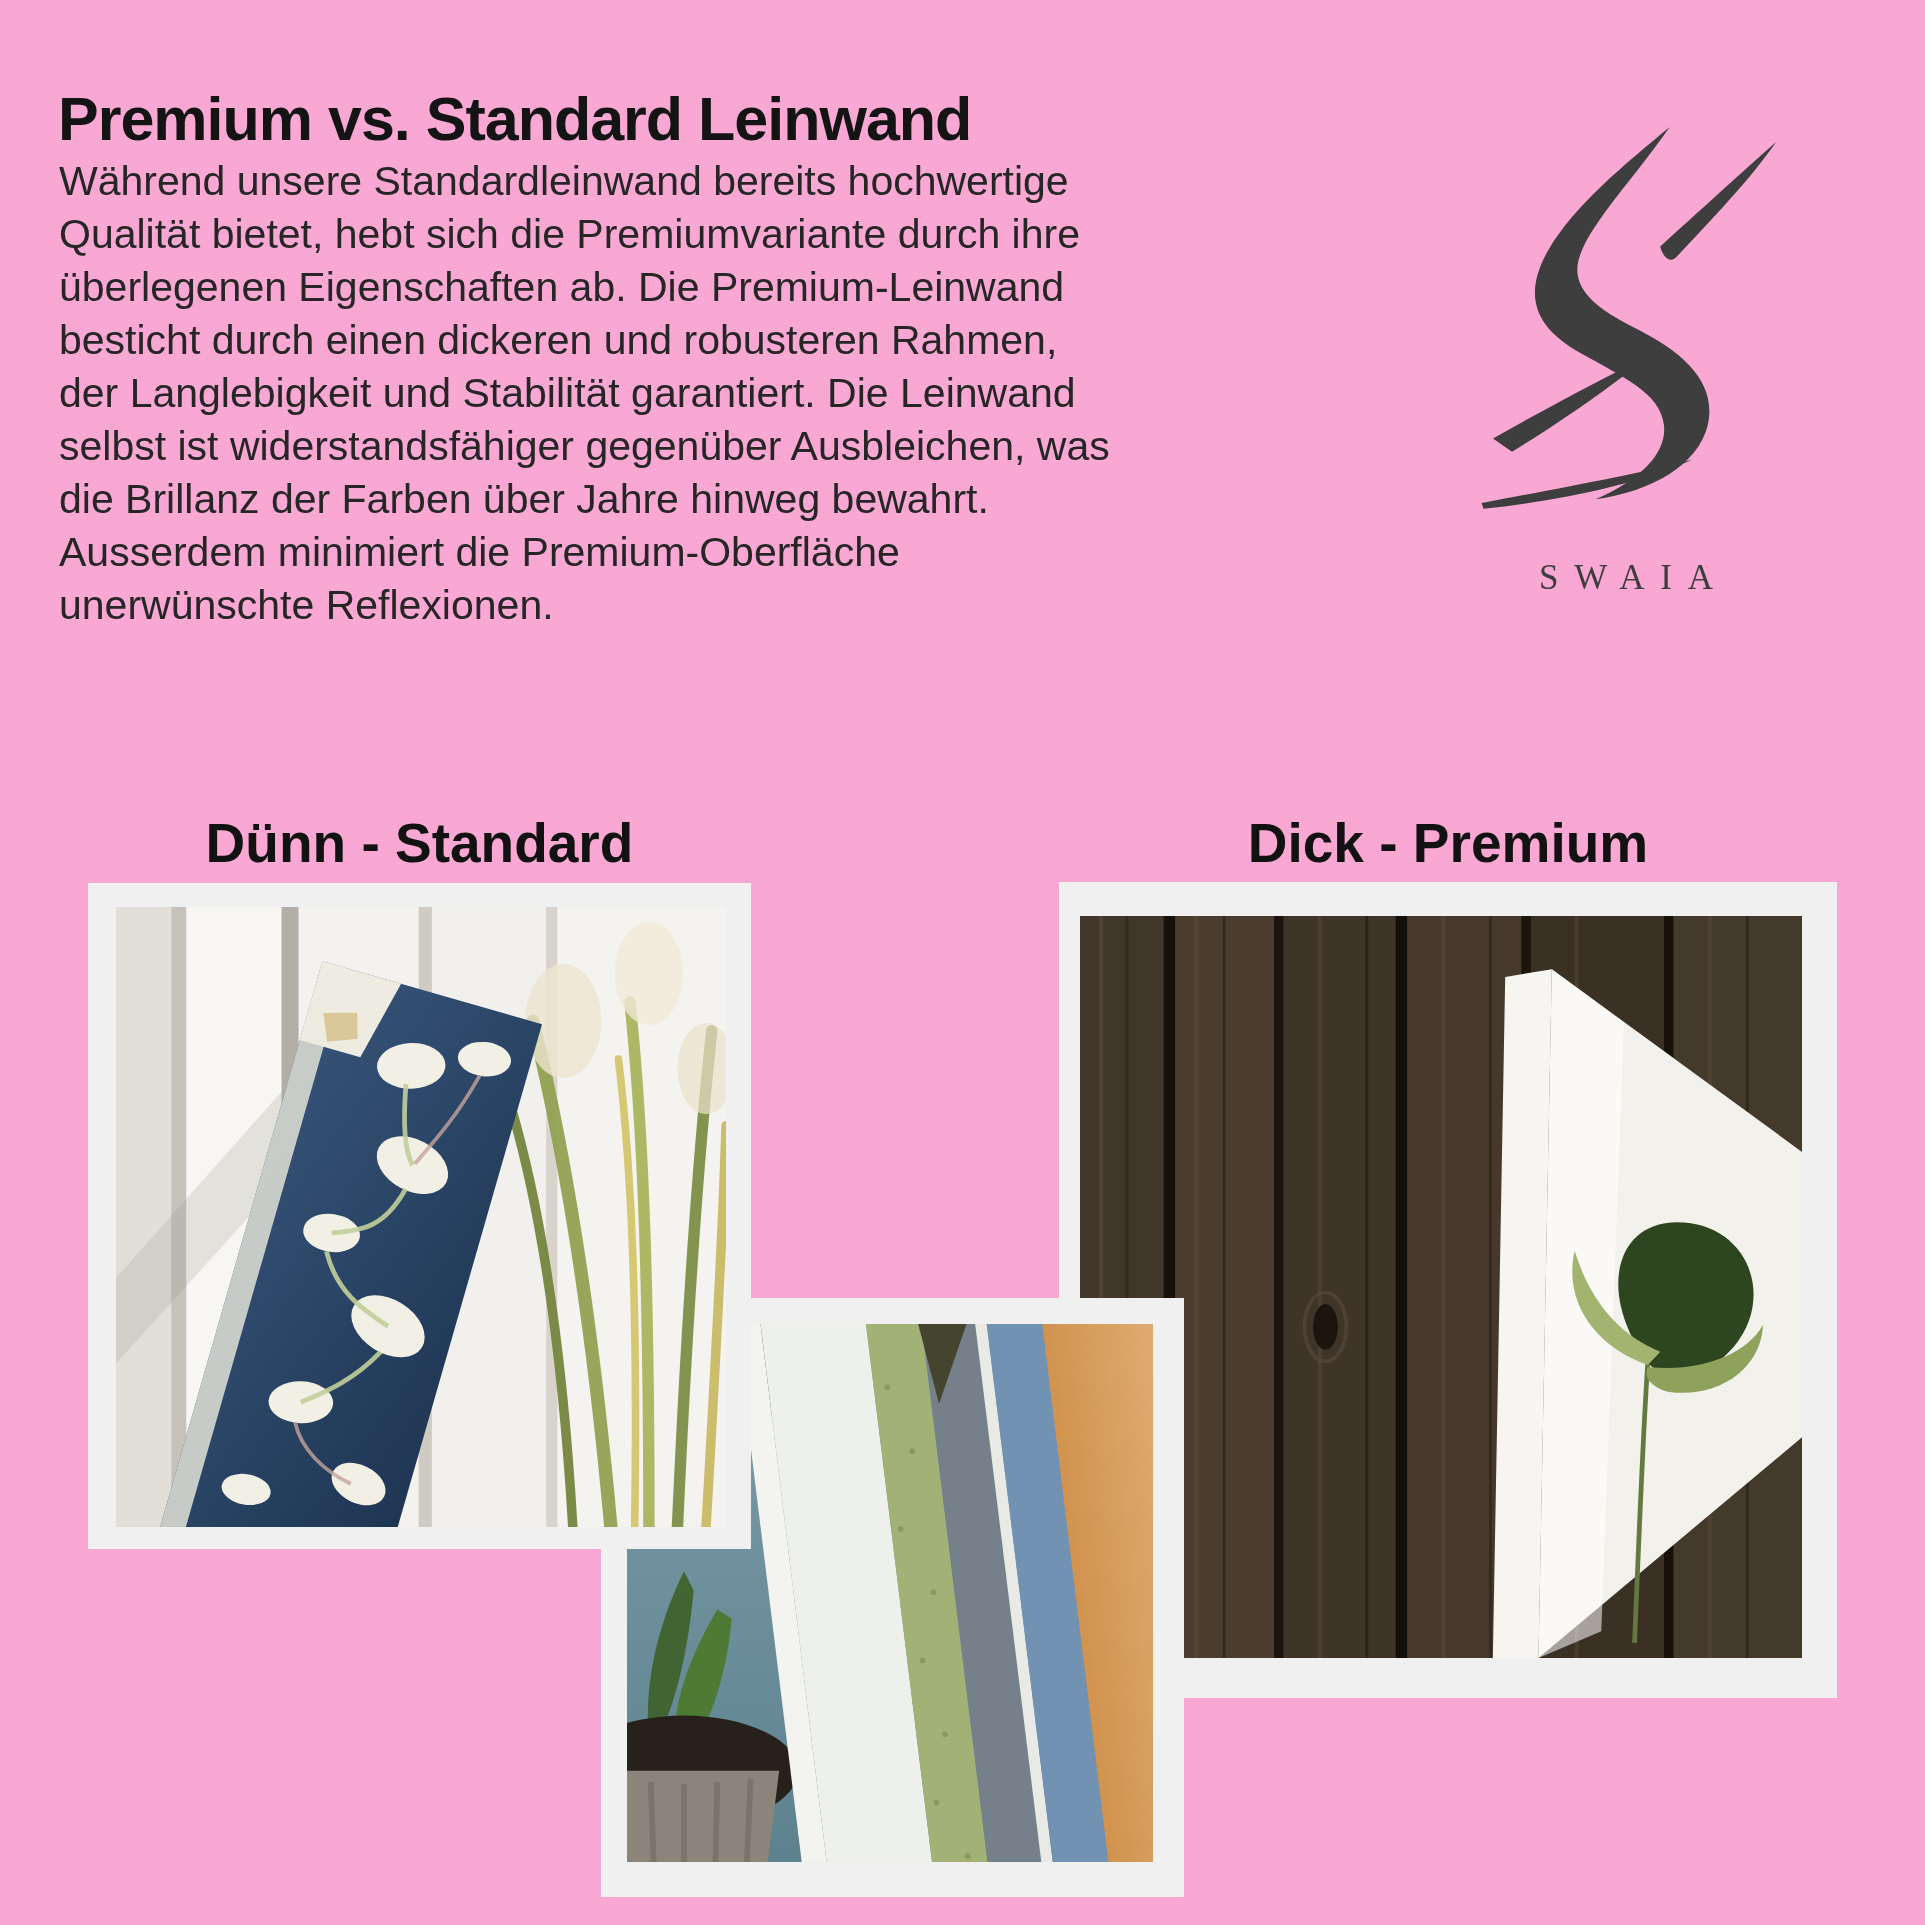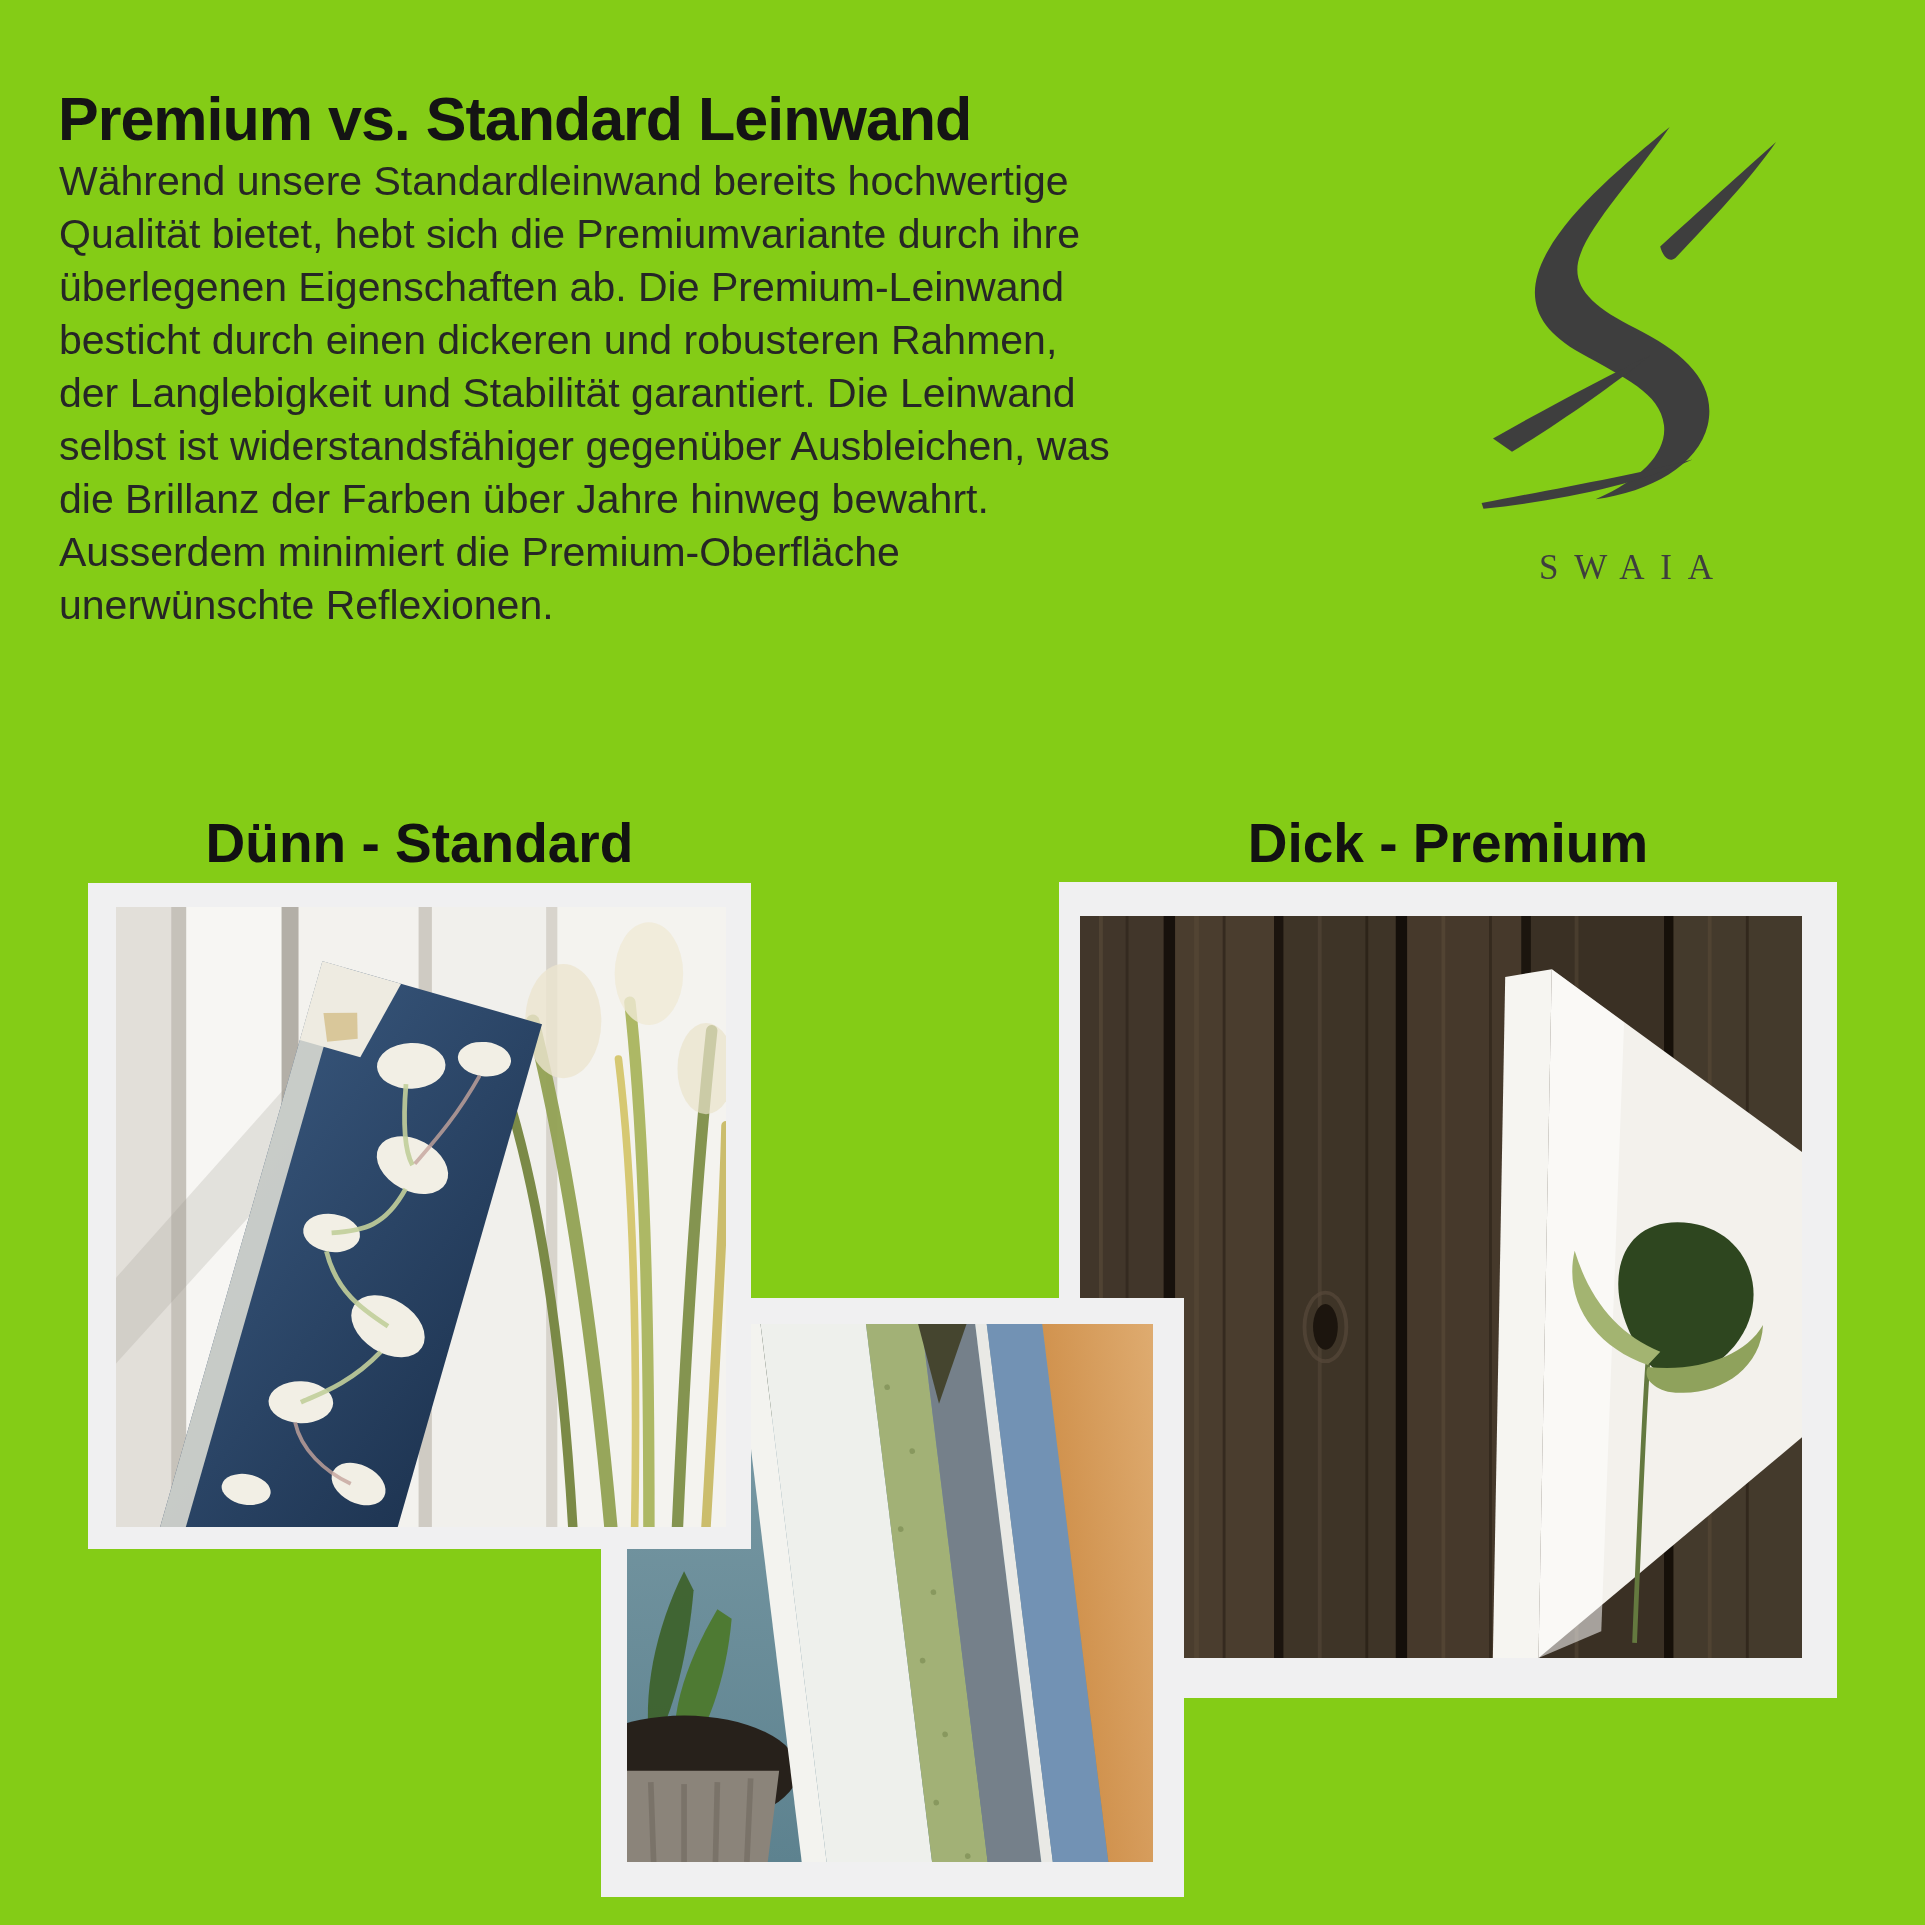--- a/index.html
+++ b/index.html
@@ -6,7 +6,7 @@
   .page{
     position:relative;
     width:1926px;height:1926px;
-    background:#84cc16;
+    background:#f9a8d4;
     overflow:hidden;
     font-family:"Liberation Sans",sans-serif;
   }

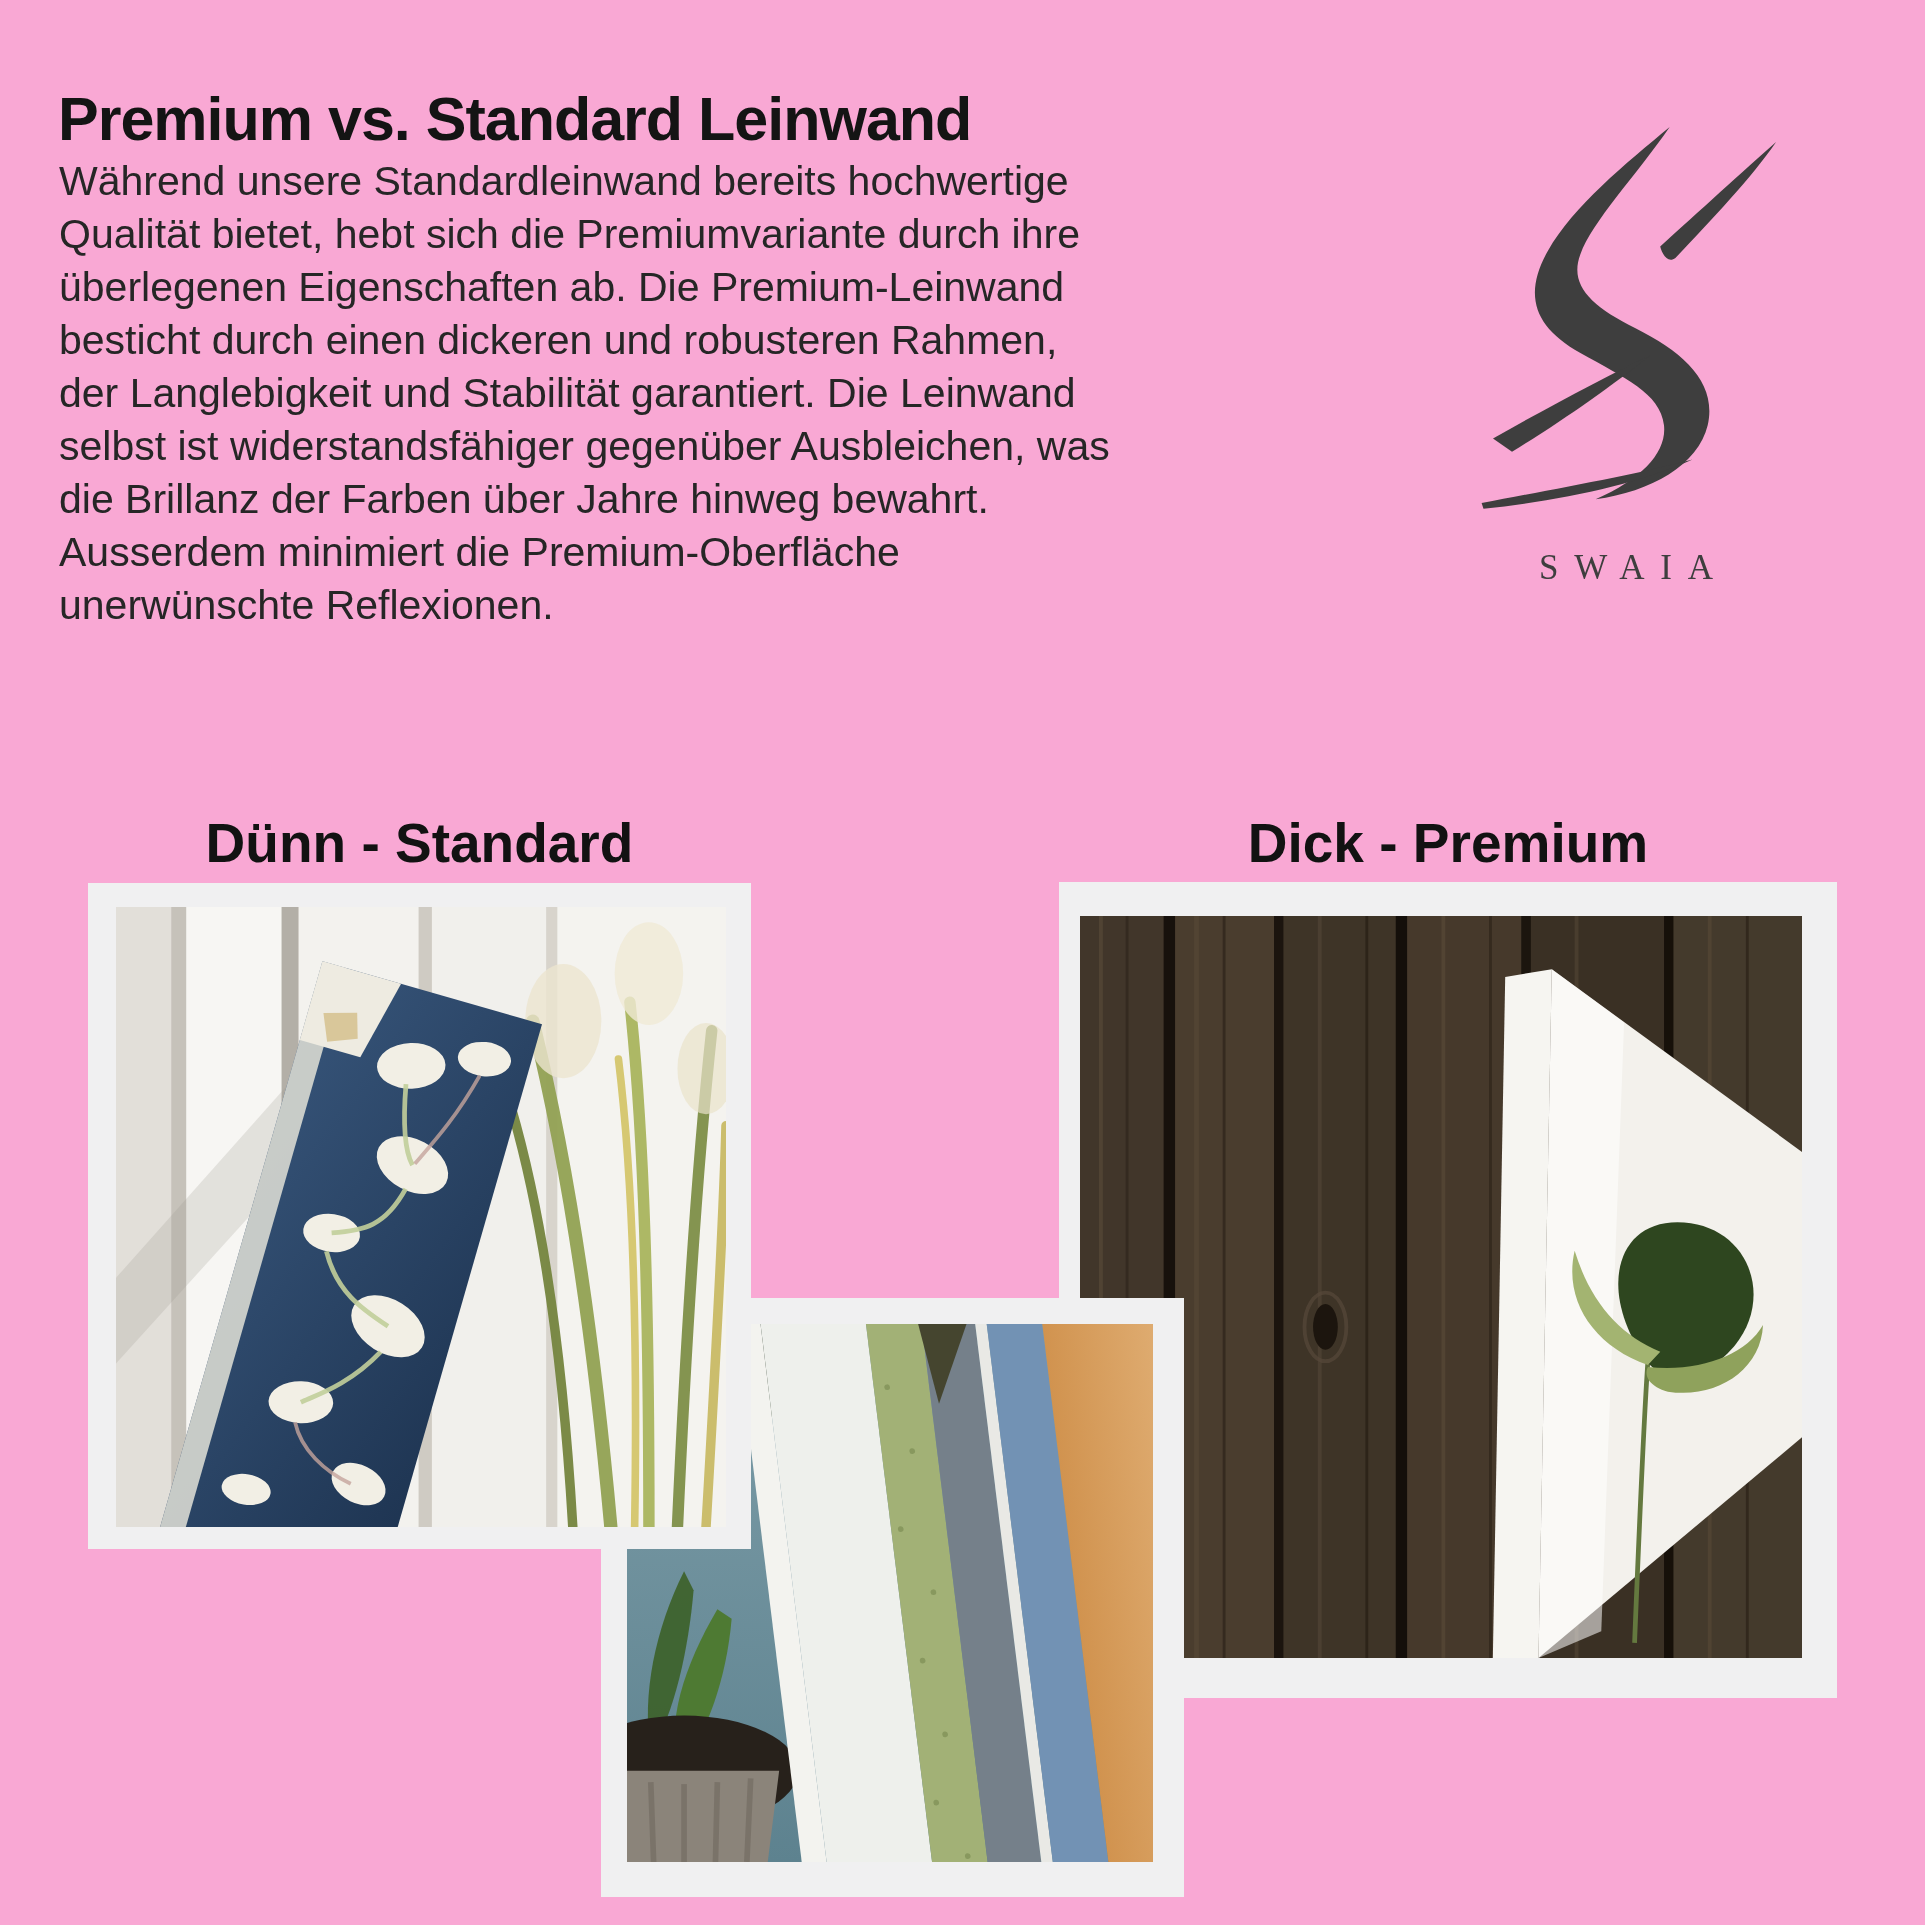--- a/index.html
+++ b/index.html
@@ -29,7 +29,7 @@
   }
   .brand-logo svg{display:block;margin:0 auto;}
   .brand-name{
-    display:block;margin-top:2px;
+    display:block;margin-top:12px;
     font-family:"Liberation Serif",serif;
     font-size:35px;color:#3e3e3e;
     letter-spacing:0.45em;text-indent:0.45em;

